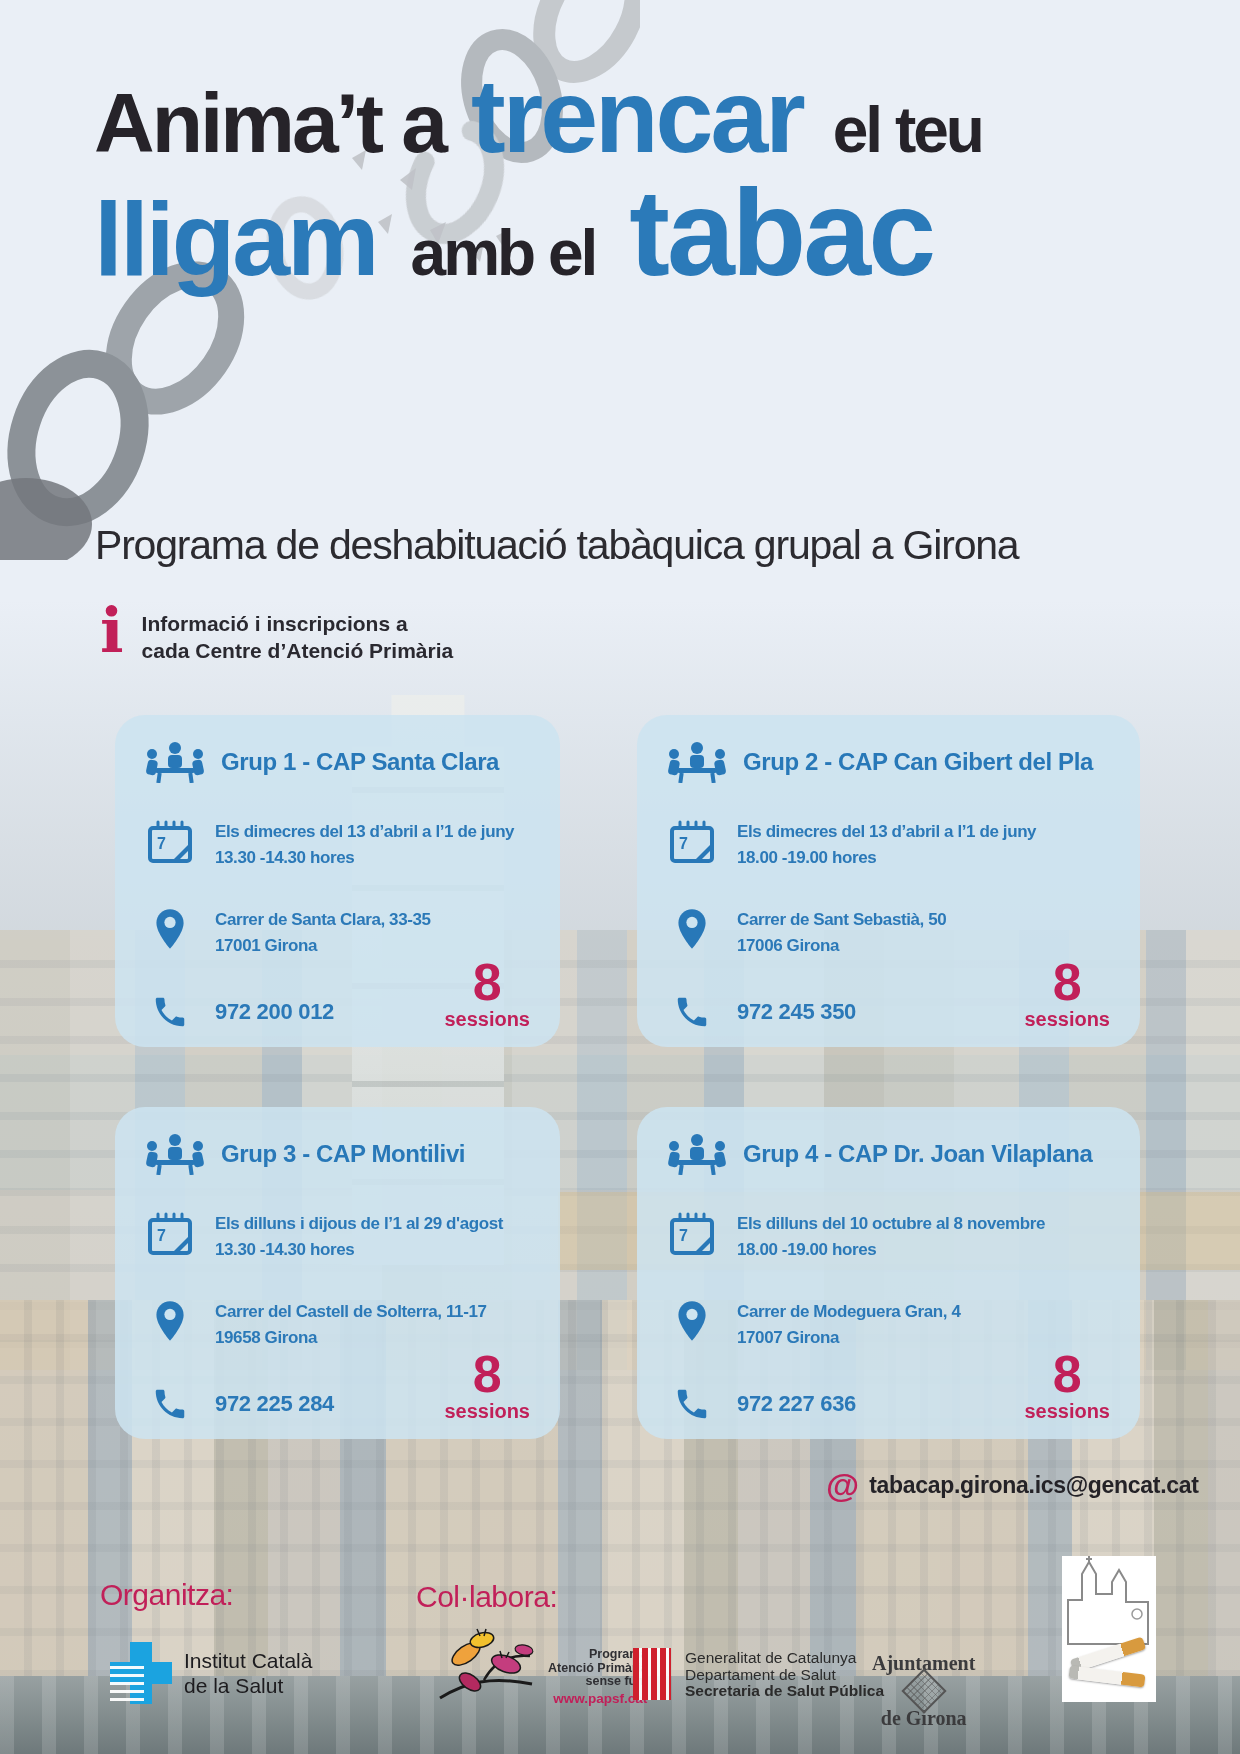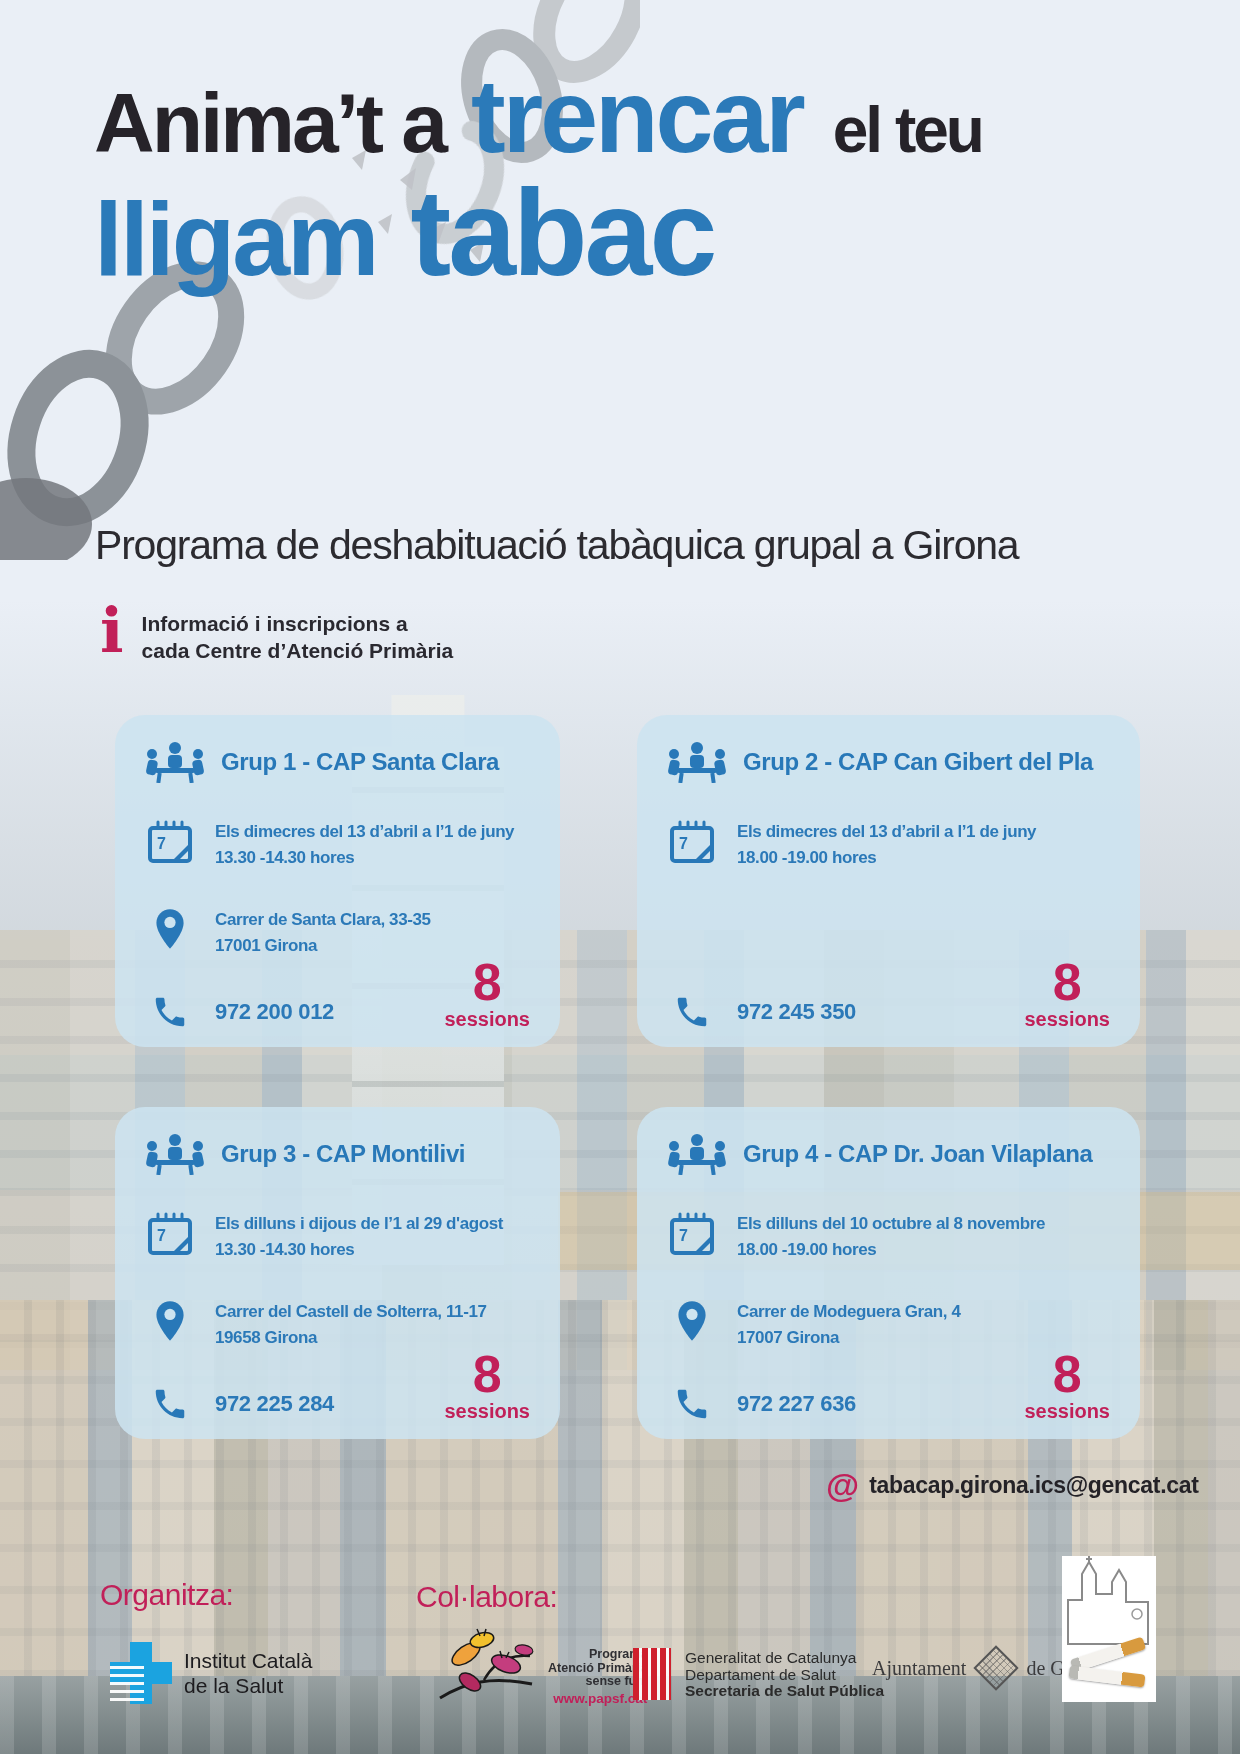--- a/index.html
+++ b/index.html
@@ -151,6 +151,7 @@
   </div>
   <div class="t-line t2">
     <span class="seg0 tk-blue">lligam</span>
+    <span class="seg1 tk-dark">amb el</span>
     <span class="seg2 tk-blue">tabac</span>
   </div>
 

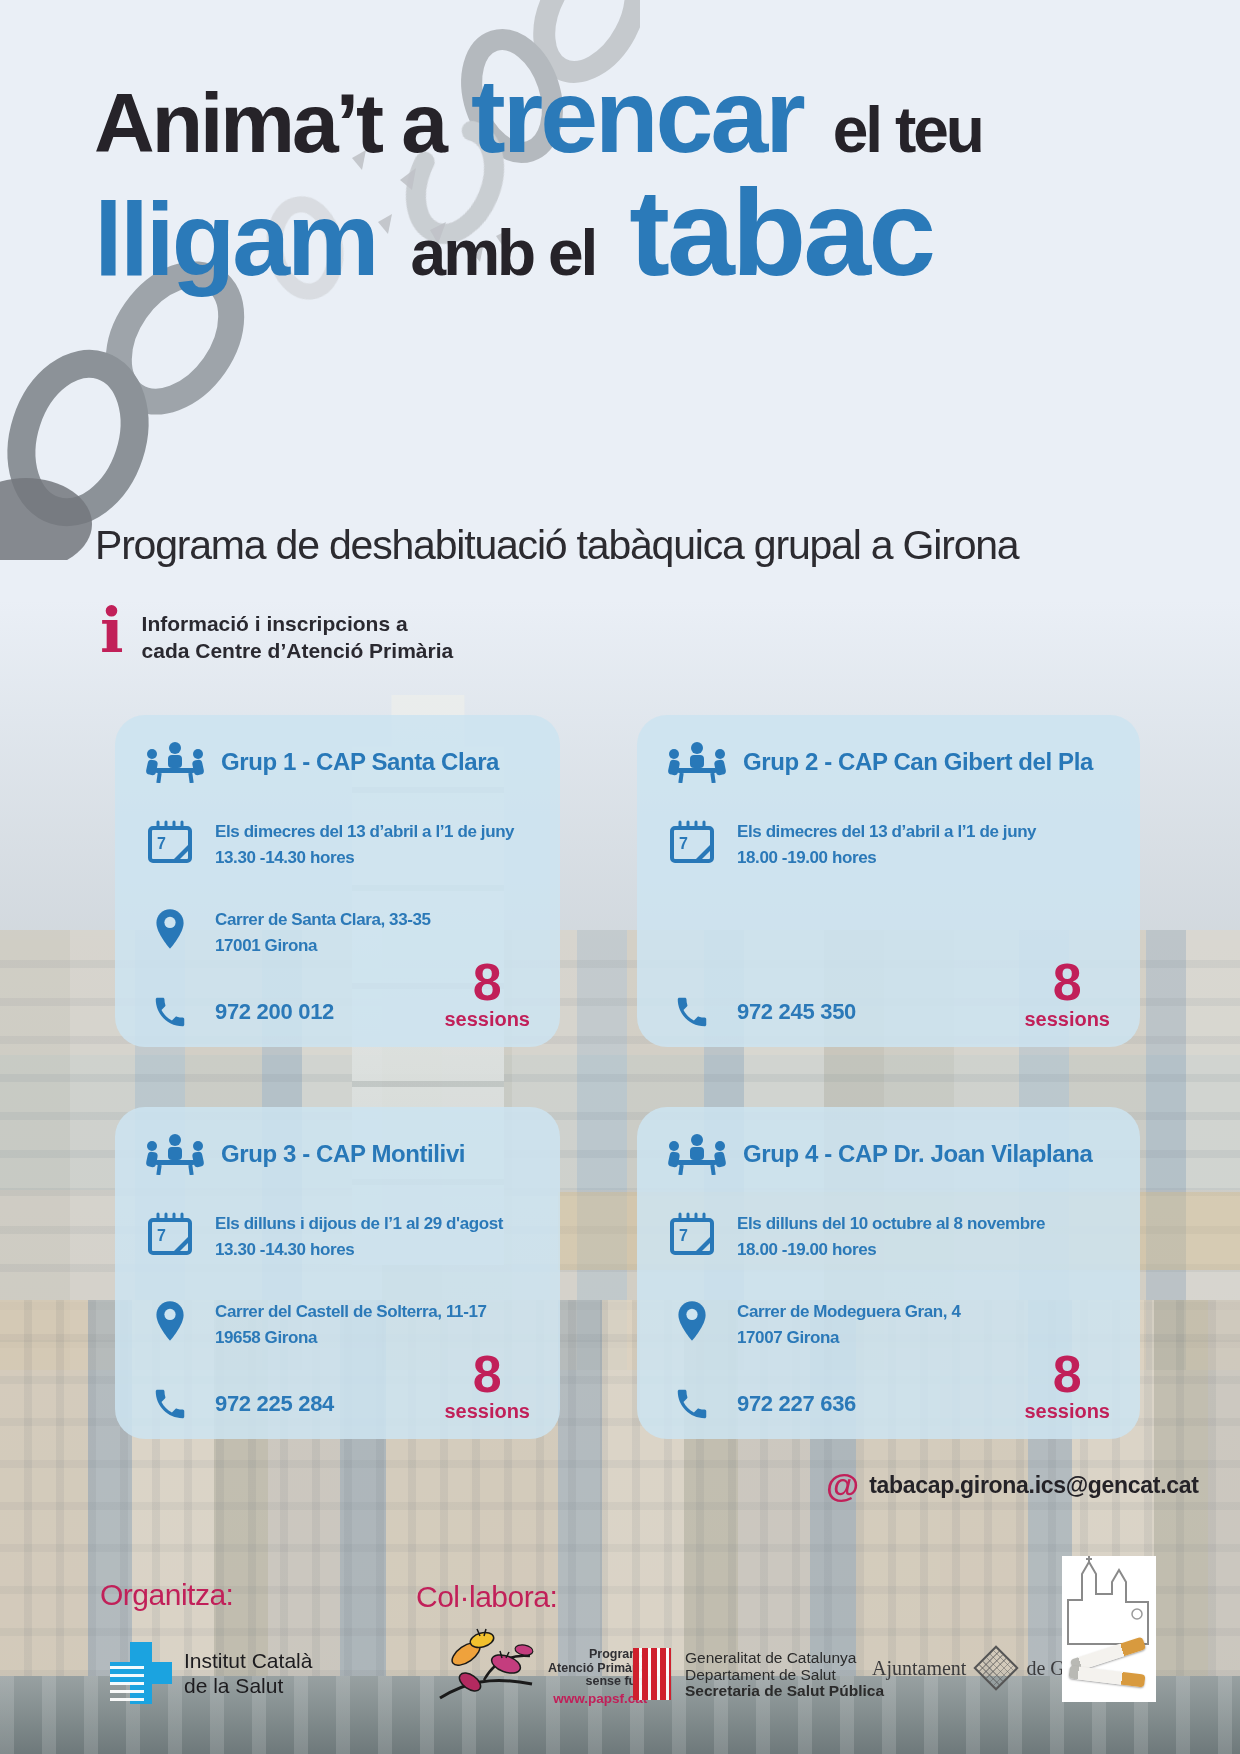--- a/index.html
+++ b/index.html
@@ -259,6 +259,18 @@
         <div>18.00 -19.00 hores</div>
       </div>
     </div>
+    <div class="crow r-addr">
+      <span class="icon-col">
+      <svg width="30" height="44" viewBox="0 0 32 44">
+        <path d="M16 1 C8 1 1.5 7.5 1.5 15.5 C1.5 26.5 16 43 16 43 C16 43 30.5 26.5 30.5 15.5 C30.5 7.5 24 1 16 1 Z" fill="#2878b8"></path>
+        <circle cx="16" cy="15" r="6" fill="#cde4f0"></circle>
+      </svg>
+        </span>
+      <div class="ctext">
+        <div>Carrer de Sant Sebastià, 50</div>
+        <div>17006 Girona</div>
+      </div>
+    </div>
     <div class="crow r-phone">
       <span class="icon-col">
       <svg width="38" height="38" viewBox="0 0 24 24">

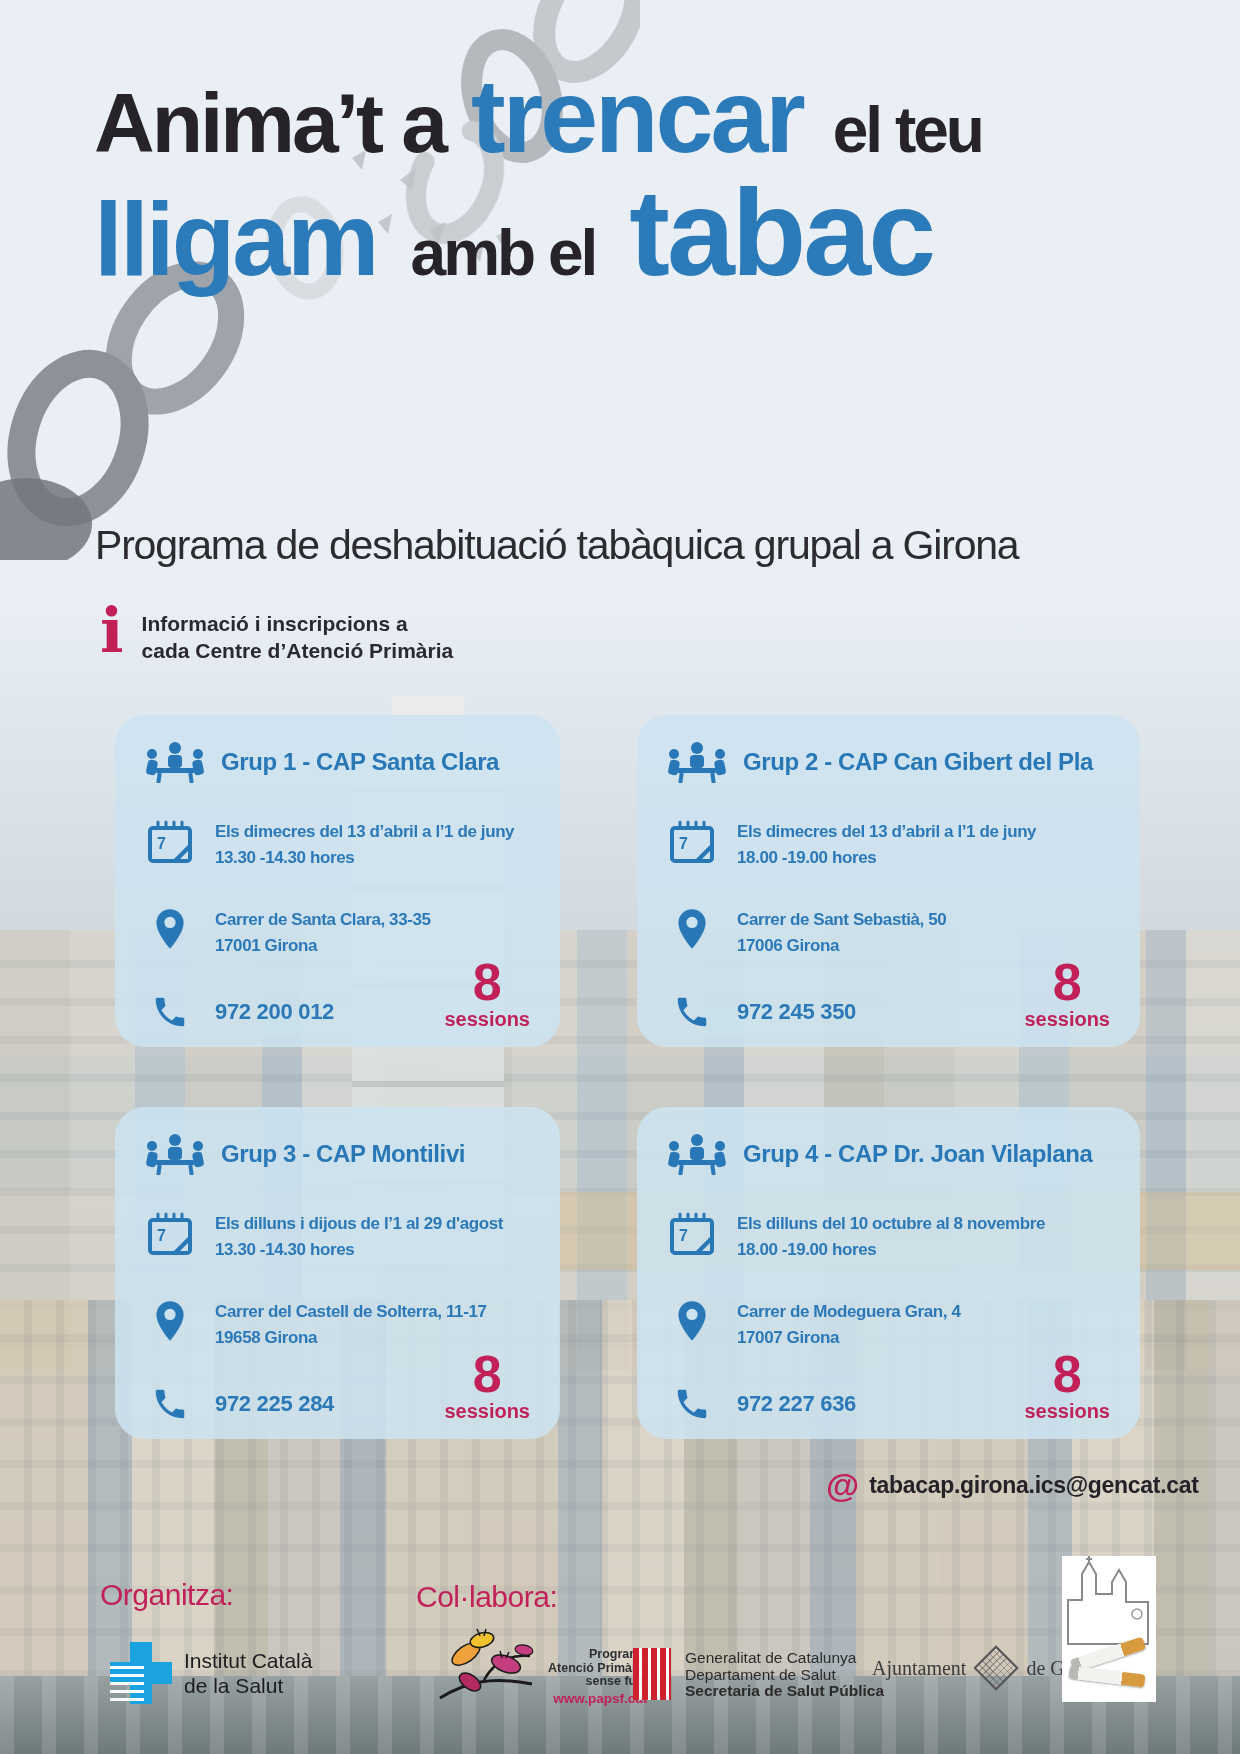--- a/index.html
+++ b/index.html
@@ -98,7 +98,7 @@
   .gencat-text{margin-left:14px;font-size:15.5px;color:#2b2b2b;line-height:16.5px;padding-top:2px;}
   .gencat-text .b{font-weight:700;}
   .ajuntament{position:absolute;left:872px;top:1652px;z-index:2;display:flex;align-items:center;
-    font-family:"Liberation Serif",serif;font-size:20px;font-weight:400;color:#3b3b3d;}
+    font-family:"Liberation Serif",serif;font-size:20px;font-weight:700;color:#3b3b3d;flex-direction:column;}
   .shield{width:28px;height:28px;margin:0 14px;border:2px solid #555;transform:rotate(45deg);
     background:repeating-linear-gradient(0deg, transparent 0 4px, rgba(85,85,85,.45) 4px 5px),
       repeating-linear-gradient(90deg, transparent 0 4px, rgba(85,85,85,.45) 4px 5px);}

